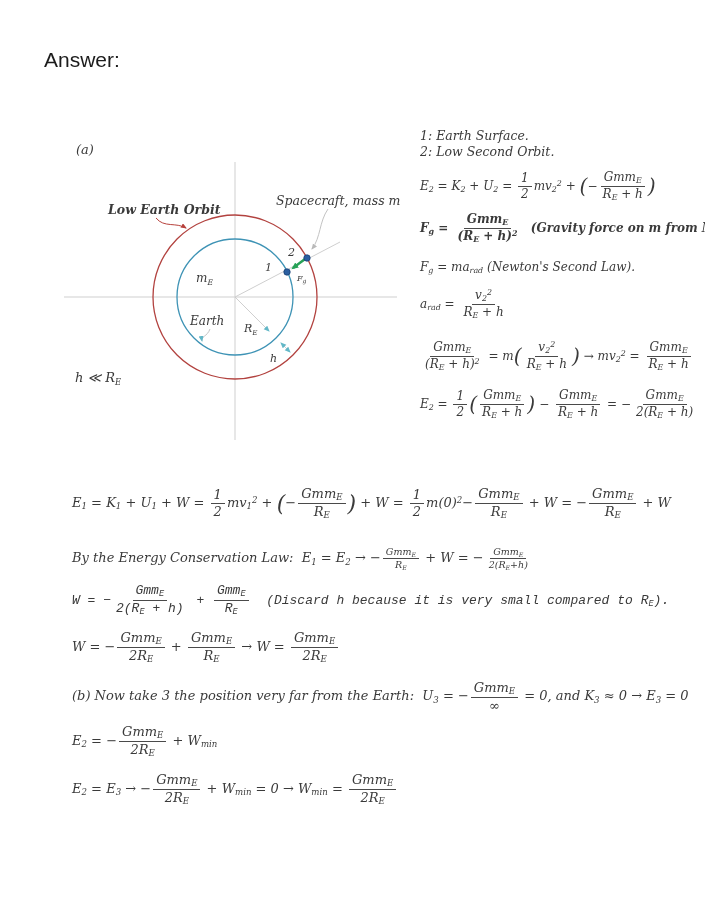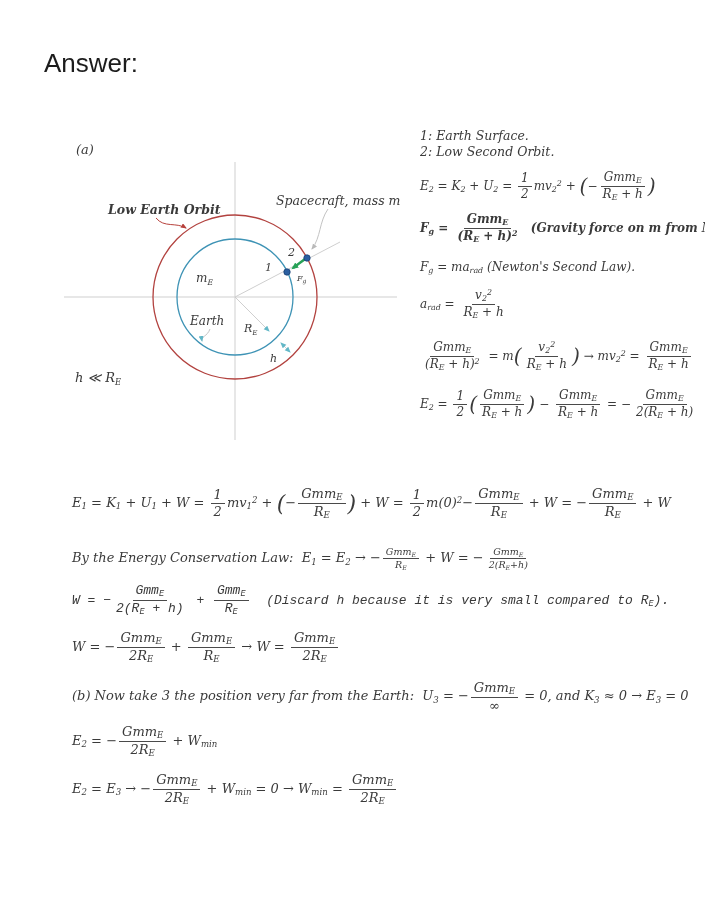--- a/index.html
+++ b/index.html
@@ -5,7 +5,7 @@
   html,body{margin:0;padding:0;background:#fff;}
   .sheet{position:relative;width:705px;height:922px;background:#ffffff;overflow:hidden;
          font-family:"Liberation Sans",sans-serif;color:#222;}
-  .answer-title{position:absolute;left:44px;top:48px;font-size:26px;font-weight:500;color:#1c1c1c;}
+  .answer-title{position:absolute;left:44px;top:48px;font-size:21px;font-weight:500;color:#1c1c1c;}
 
   
   .diagram{position:absolute;left:60px;top:130px;width:340px;height:320px;}

